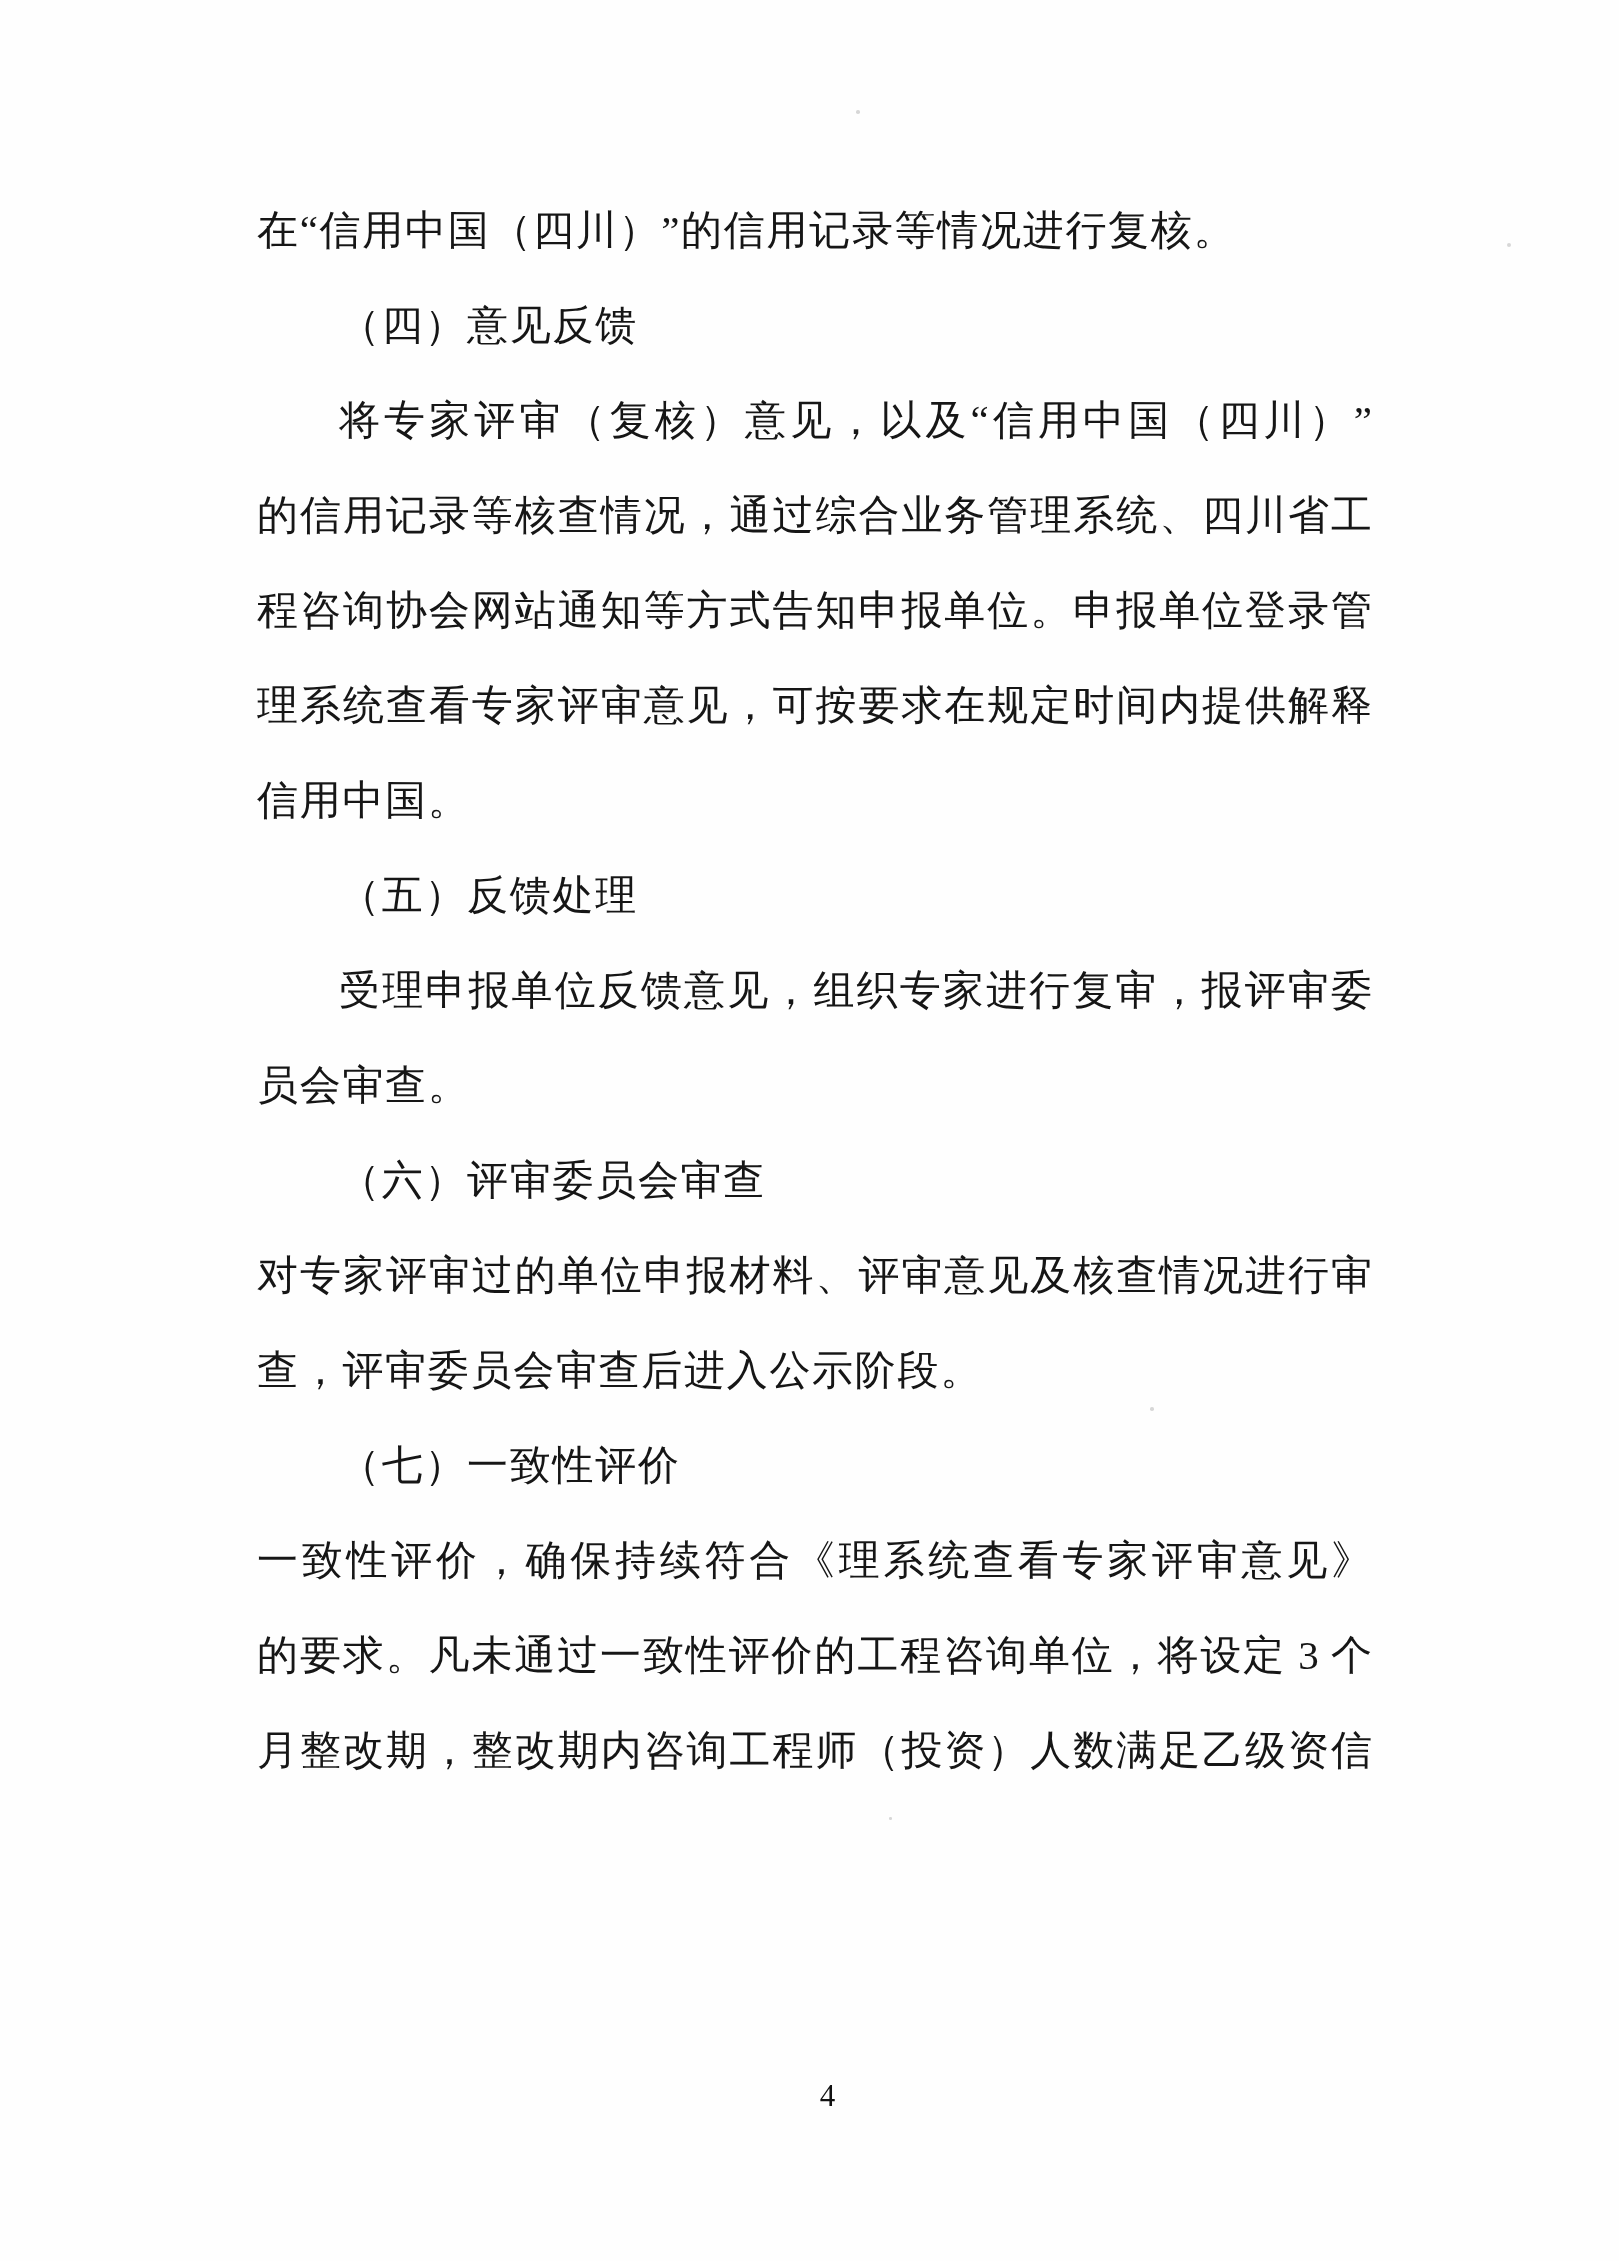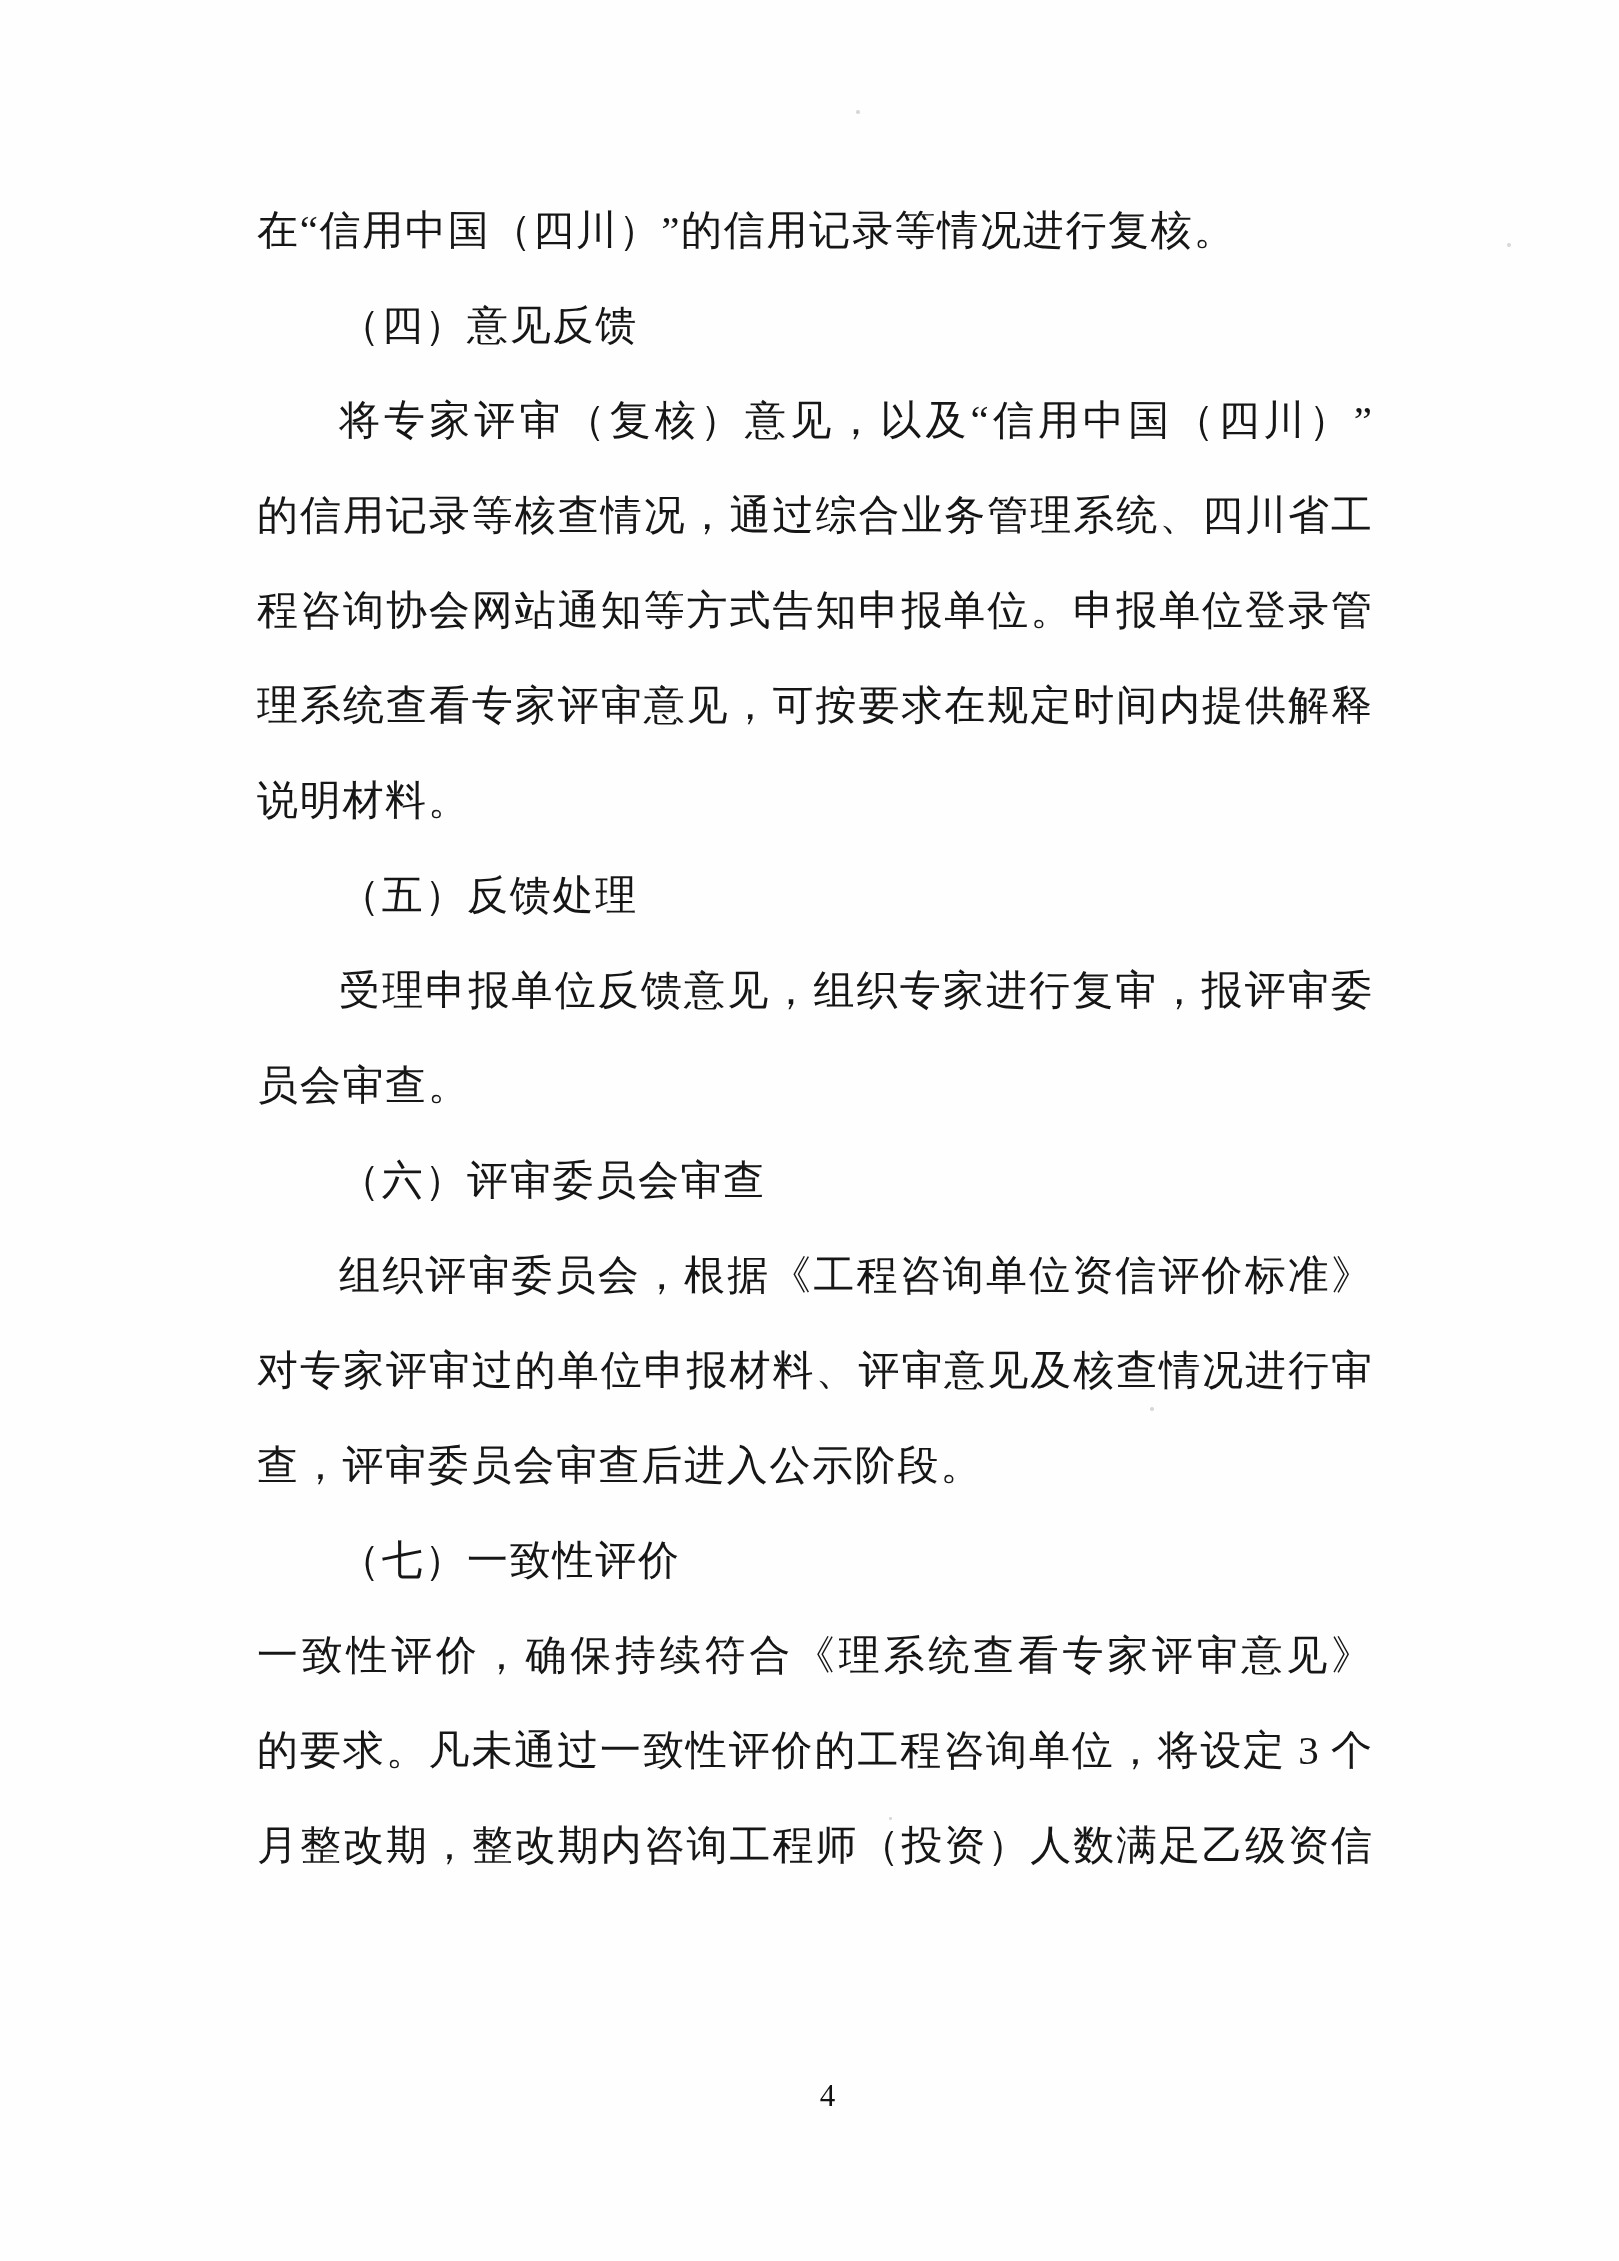--- a/index.html
+++ b/index.html
@@ -69,7 +69,7 @@
     <div class="line jst">的信用记录等核查情况，通过综合业务管理系统、四川省工</div>
     <div class="line jst">程咨询协会网站通知等方式告知申报单位。申报单位登录管</div>
     <div class="line jst">理系统查看专家评审意见，可按要求在规定时间内提供解释</div>
-    <div class="line">说明材料。</div>
+    <div class="line">信用中国。</div>
     <div class="line indent heading">（五）反馈处理</div>
     <div class="line indent jst">受理申报单位反馈意见，组织专家进行复审，报评审委</div>
     <div class="line">员会审查。</div>

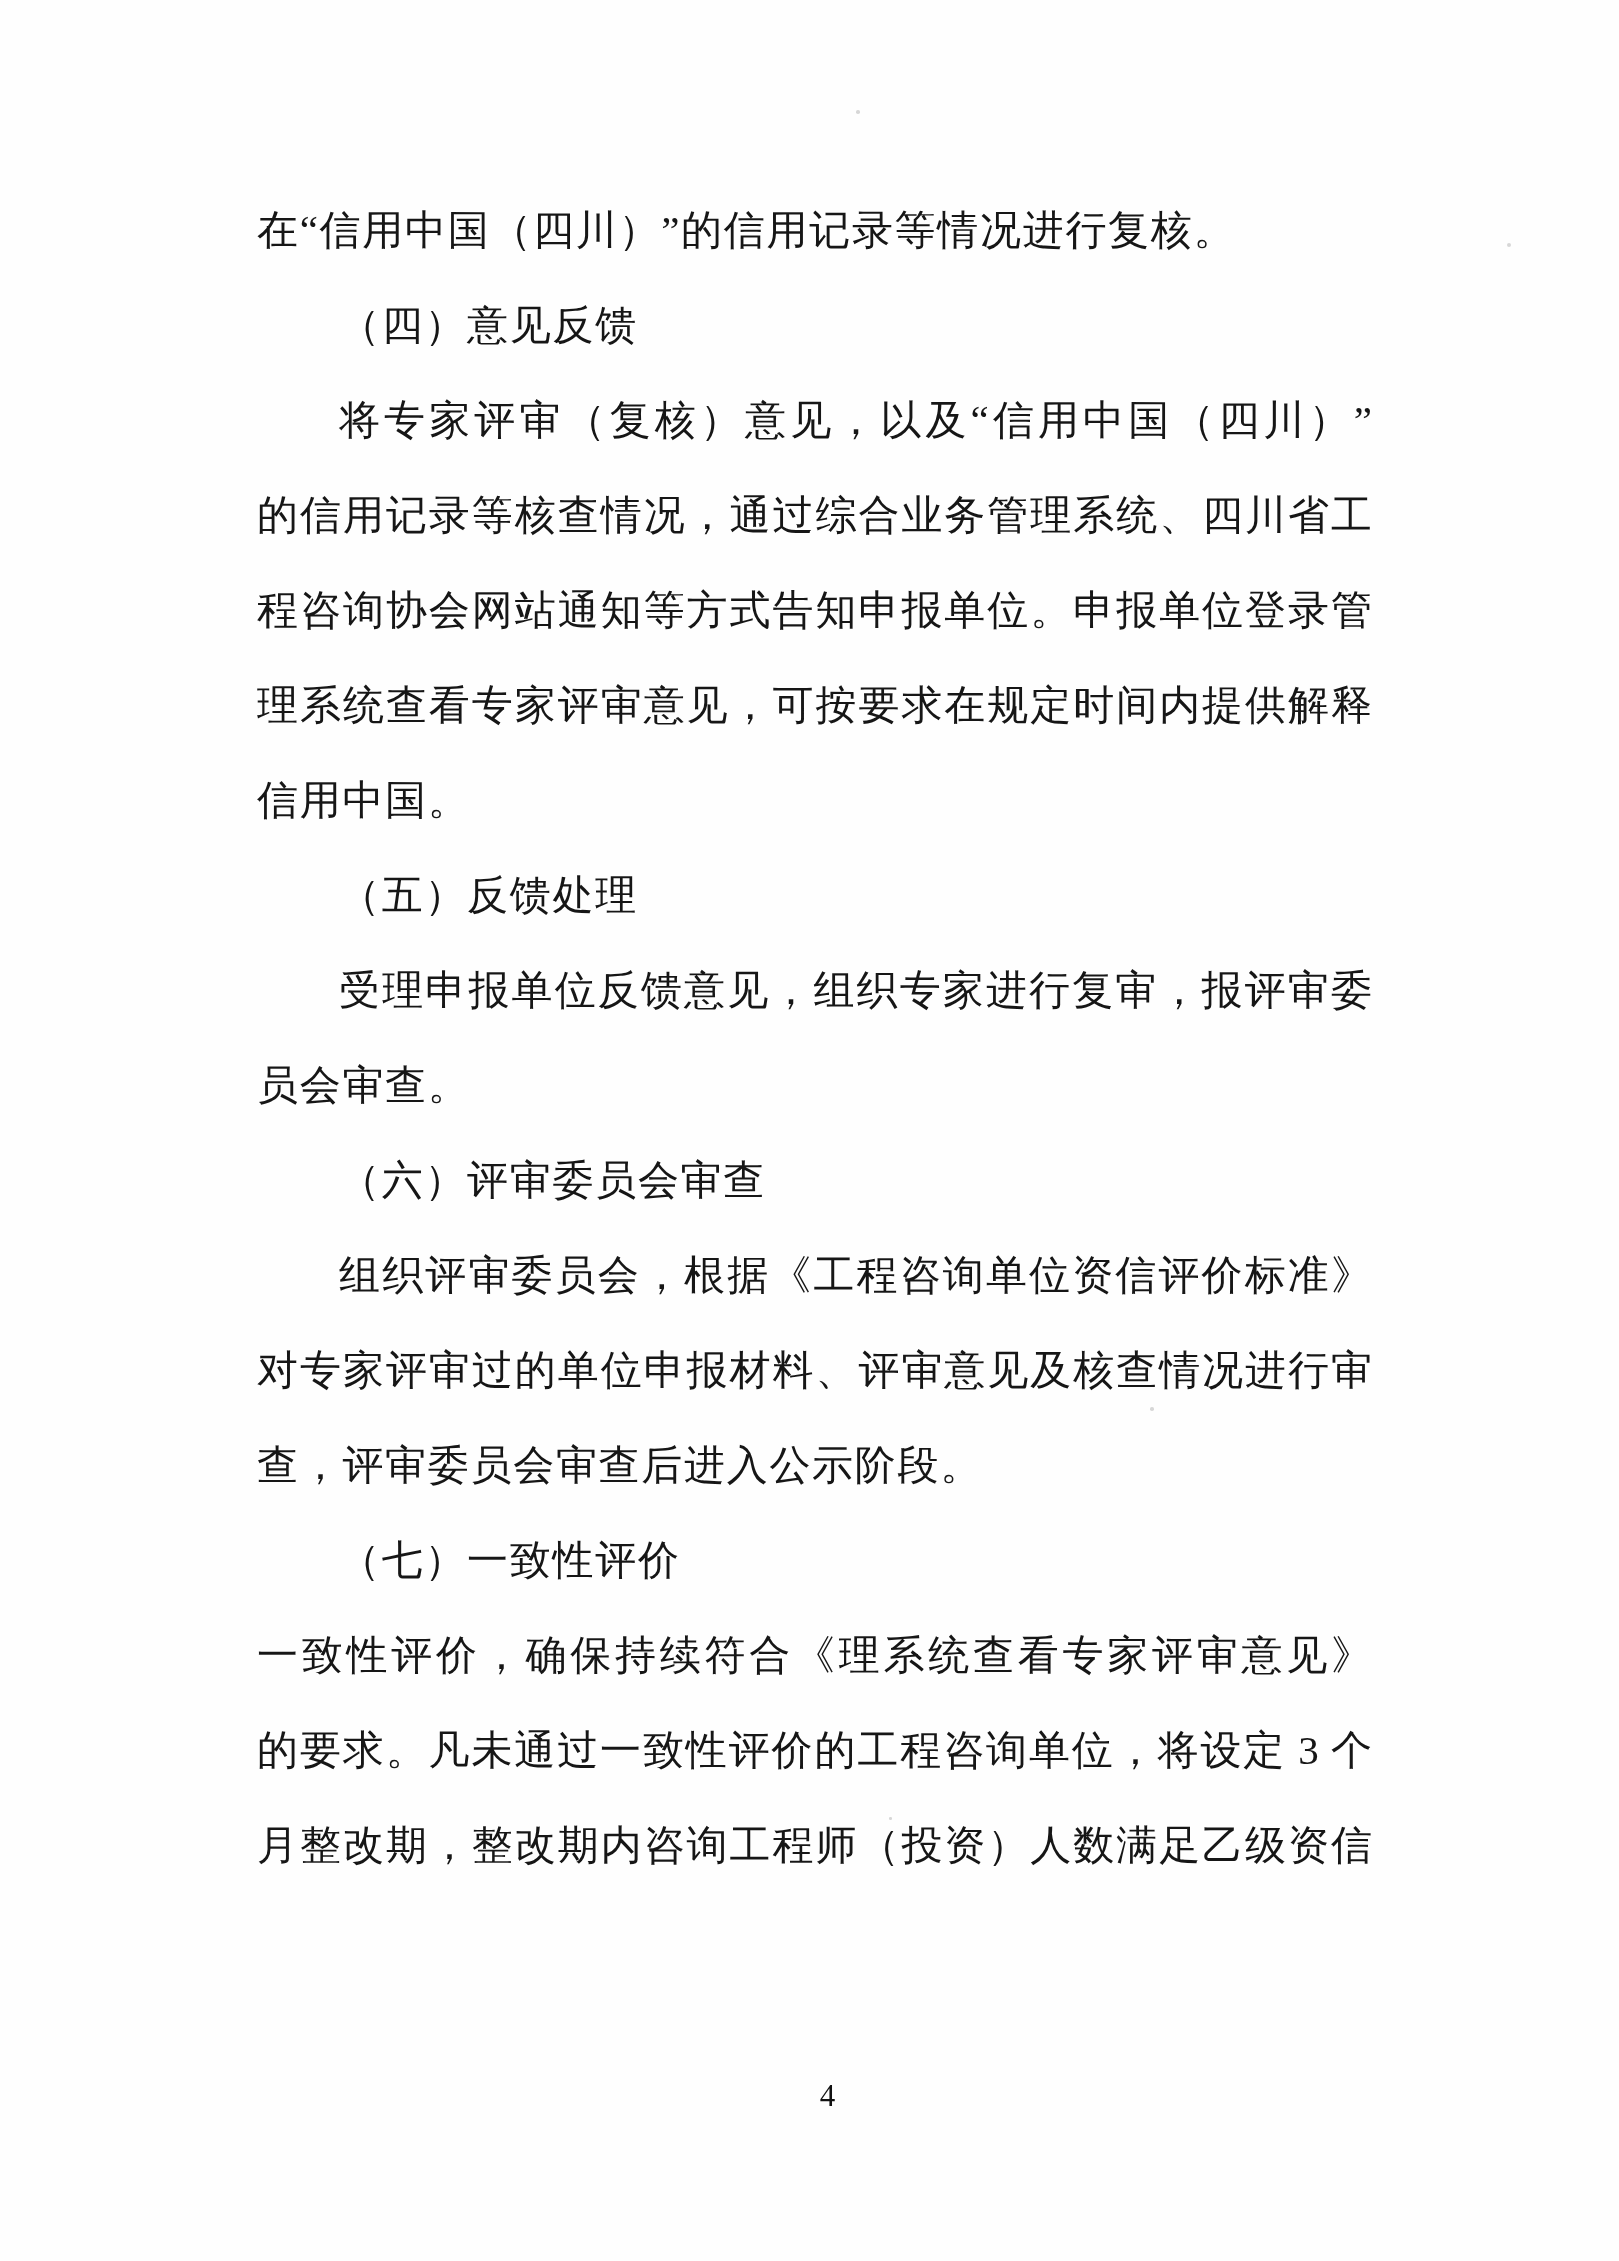--- a/index.html
+++ b/index.html
@@ -74,7 +74,6 @@
     <div class="line indent jst">受理申报单位反馈意见，组织专家进行复审，报评审委</div>
     <div class="line">员会审查。</div>
     <div class="line indent heading">（六）评审委员会审查</div>
-    <div class="line indent jst">组织评审委员会，根据《工程咨询单位资信评价标准》</div>
     <div class="line jst">对专家评审过的单位申报材料、评审意见及核查情况进行审</div>
     <div class="line">查，评审委员会审查后进入公示阶段。</div>
     <div class="line indent heading">（七）一致性评价</div>

